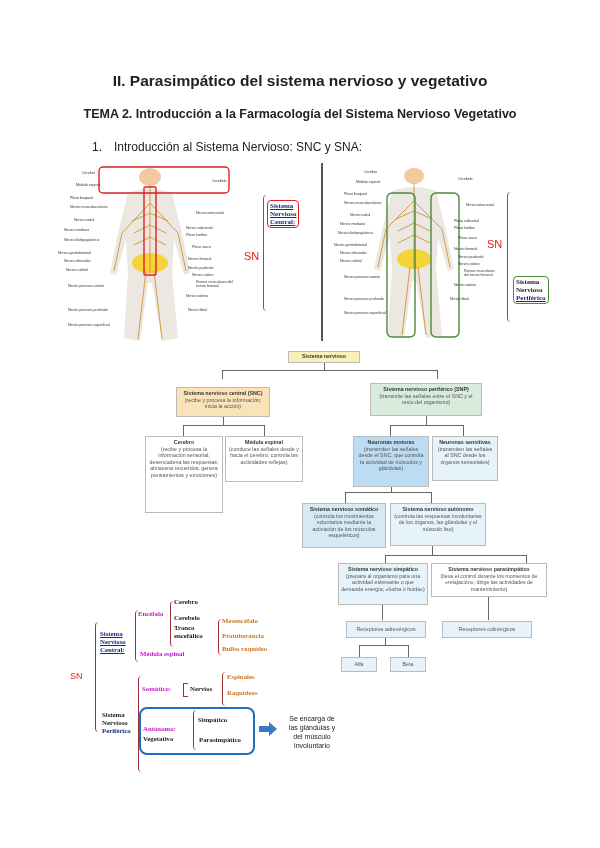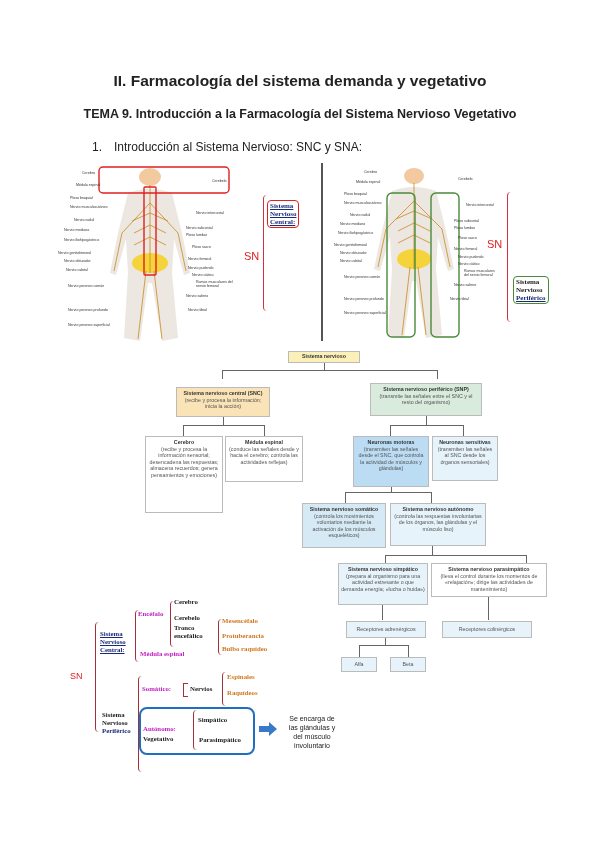--- a/index.html
+++ b/index.html
@@ -30,7 +30,7 @@
 </head>
 <body>
 
-<div class="abs h1">II. Farmacología del sistema demanda y vegetativo</div>
+<div class="abs h1">II. Parasimpático del sistema nervioso y vegetativo</div>
 <div class="abs h2">TEMA 9. Introducción a la Farmacología del Sistema Nervioso Vegetativo</div>
 <div class="abs h3">
   <span class="num">1.</span><span>Introducción al Sistema Nervioso: SNC y SNA:</span>

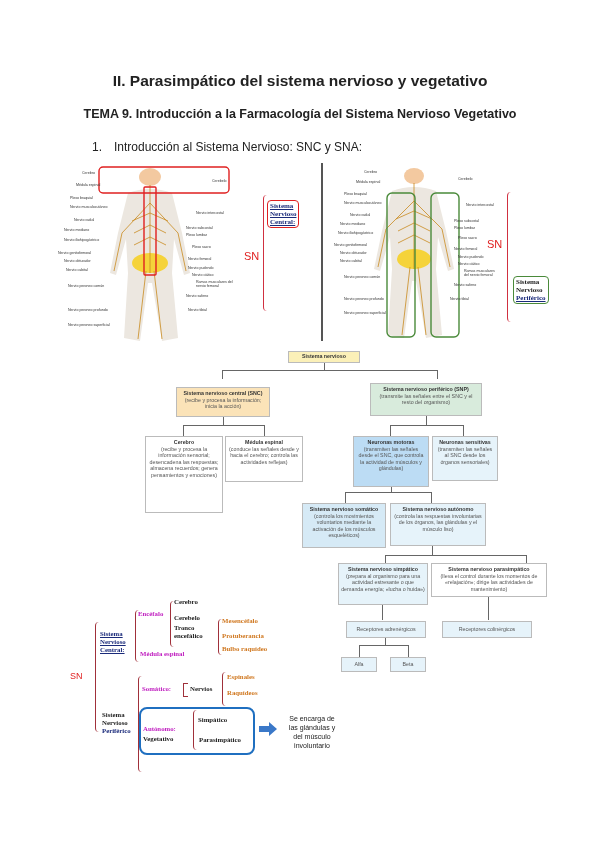--- a/index.html
+++ b/index.html
@@ -31,7 +31,7 @@
 <body>
 
 <div class="abs h1">II. Parasimpático del sistema nervioso y vegetativo</div>
-<div class="abs h2">TEMA 9. Introducción a la Farmacología del Sistema Nervioso Vegetativo</div>
+<div class="abs h2">TEMA 2. Introducción a la Farmacología del Sistema Nervioso Vegetativo</div>
 <div class="abs h3">
   <span class="num">1.</span><span>Introducción al Sistema Nervioso: SNC y SNA:</span>
 </div>

